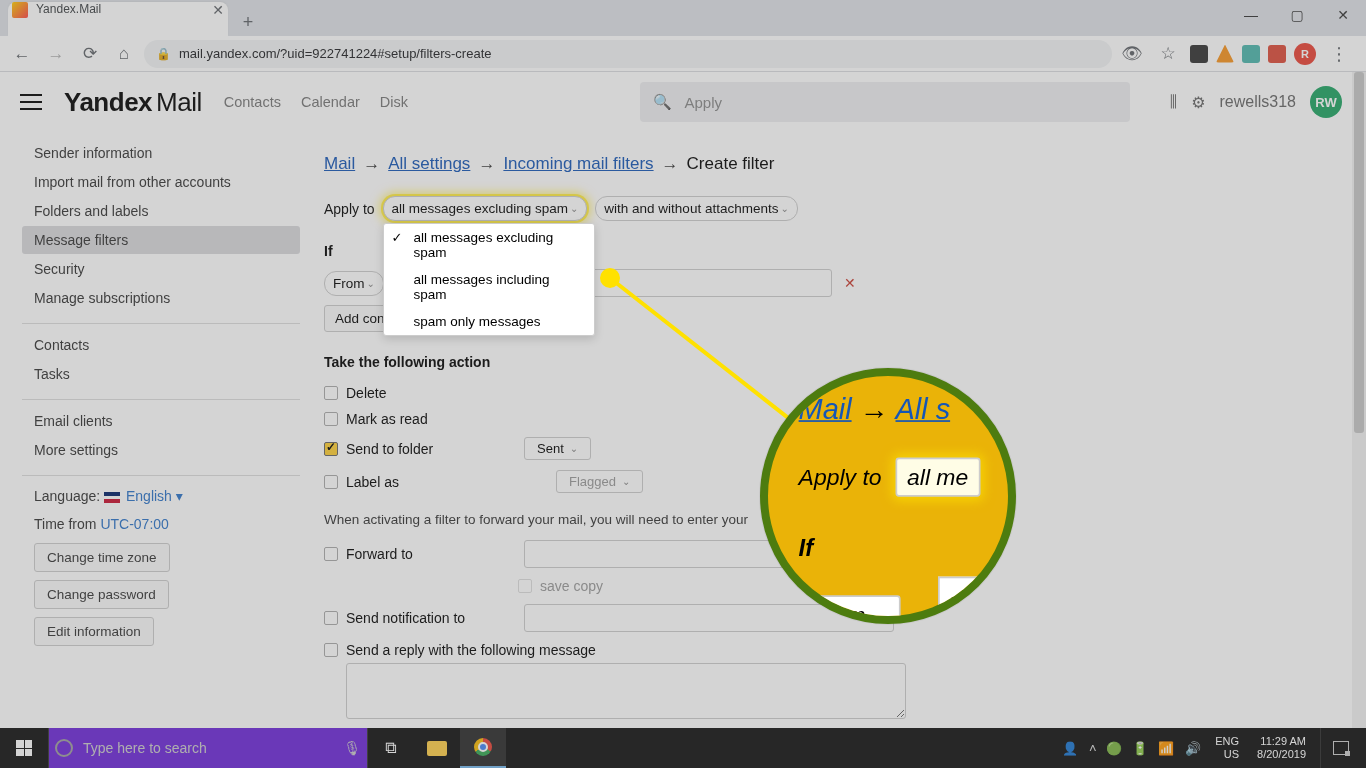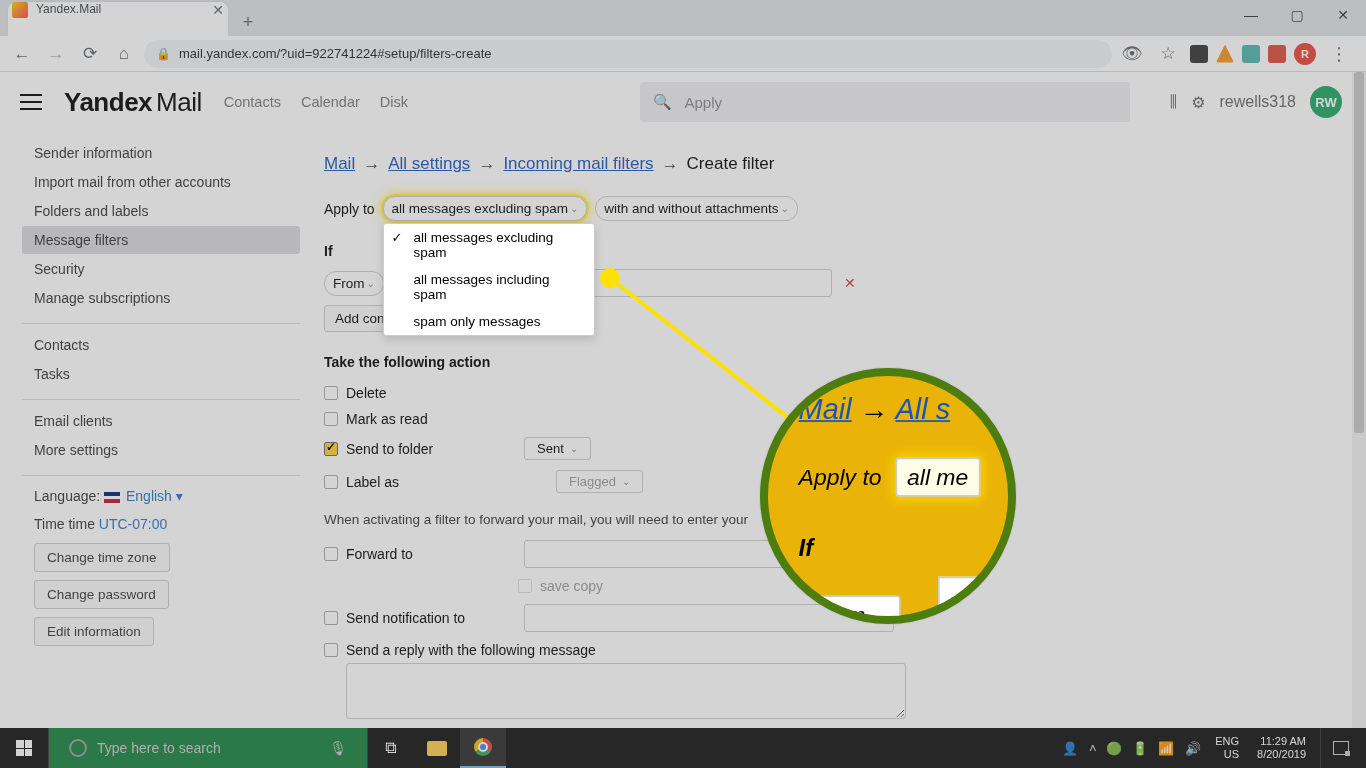--- a/index.html
+++ b/index.html
@@ -212,7 +212,7 @@
             <span class="link">▾</span>
           </div>
           <div class="sb-kv">
-            <span>Time time</span>
+            <span>Time from</span>
             <span class="link">UTC-07:00</span>
           </div>
           <div><span class="sb-btn">Change time zone</span></div>

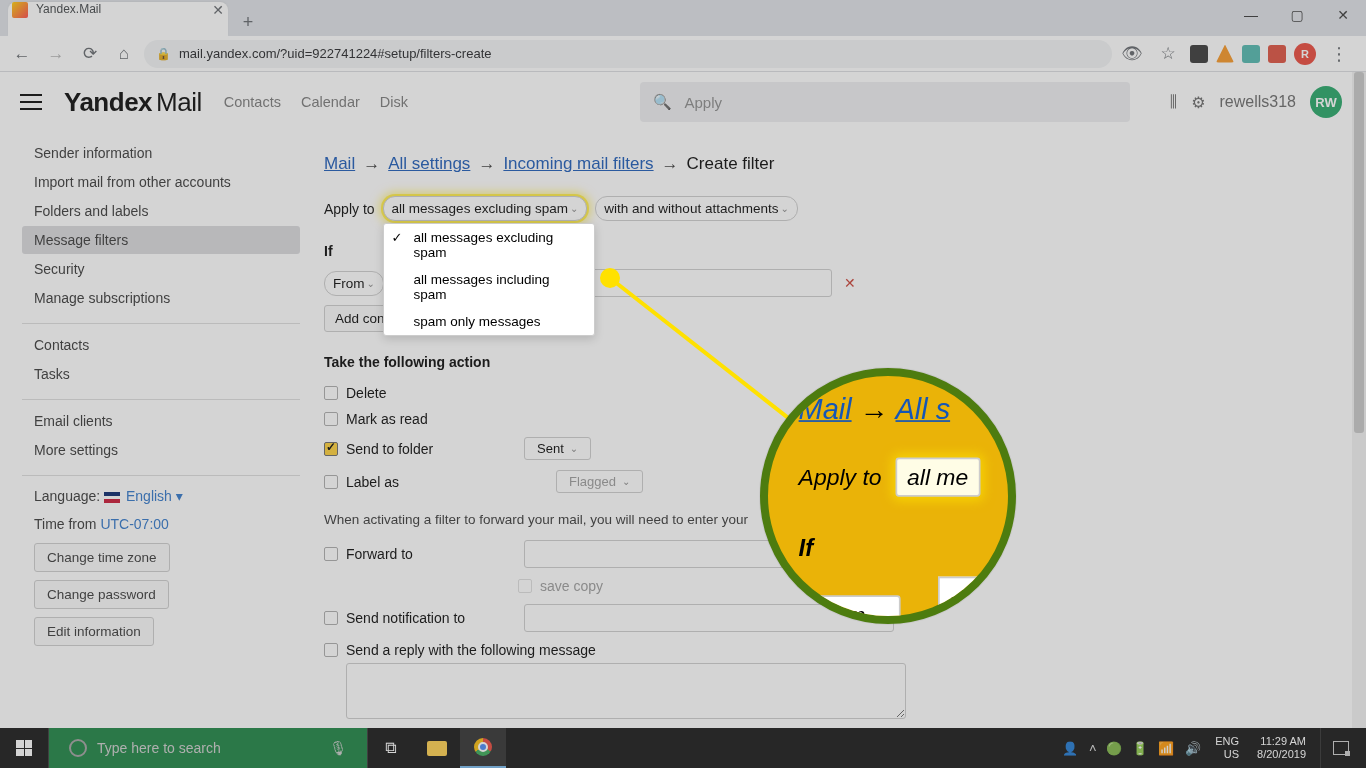--- a/index.html
+++ b/index.html
@@ -101,7 +101,7 @@
 .tb-start { width:48px; display:flex; align-items:center; justify-content:center; }
 .winlogo { width:16px;height:16px; display:grid; grid-template:1fr 1fr/1fr 1fr; gap:1px; }
 .winlogo span{ background:#fff; }
-.tb-search { display:flex; align-items:center; gap:10px; background:#15803d; height:40px; width:320px; padding:0 20px; color:#ccc; font-size:14px; border-left:1px solid #333; border-right:1px solid #333; }
+.tb-search { display:flex; align-items:center; gap:10px; background:#6d28d9; height:40px; width:320px; padding:0 6px; color:#ccc; font-size:14px; border-left:1px solid #333; border-right:1px solid #333; }
 .tb-search .cortana { width:18px;height:18px;border:2px solid #9e9e9e;border-radius:50%; }
 .tb-icons { display:flex; align-items:center; height:40px; }
 .tb-icn { width:46px; height:40px; display:flex; align-items:center; justify-content:center; font-size:16px; }

